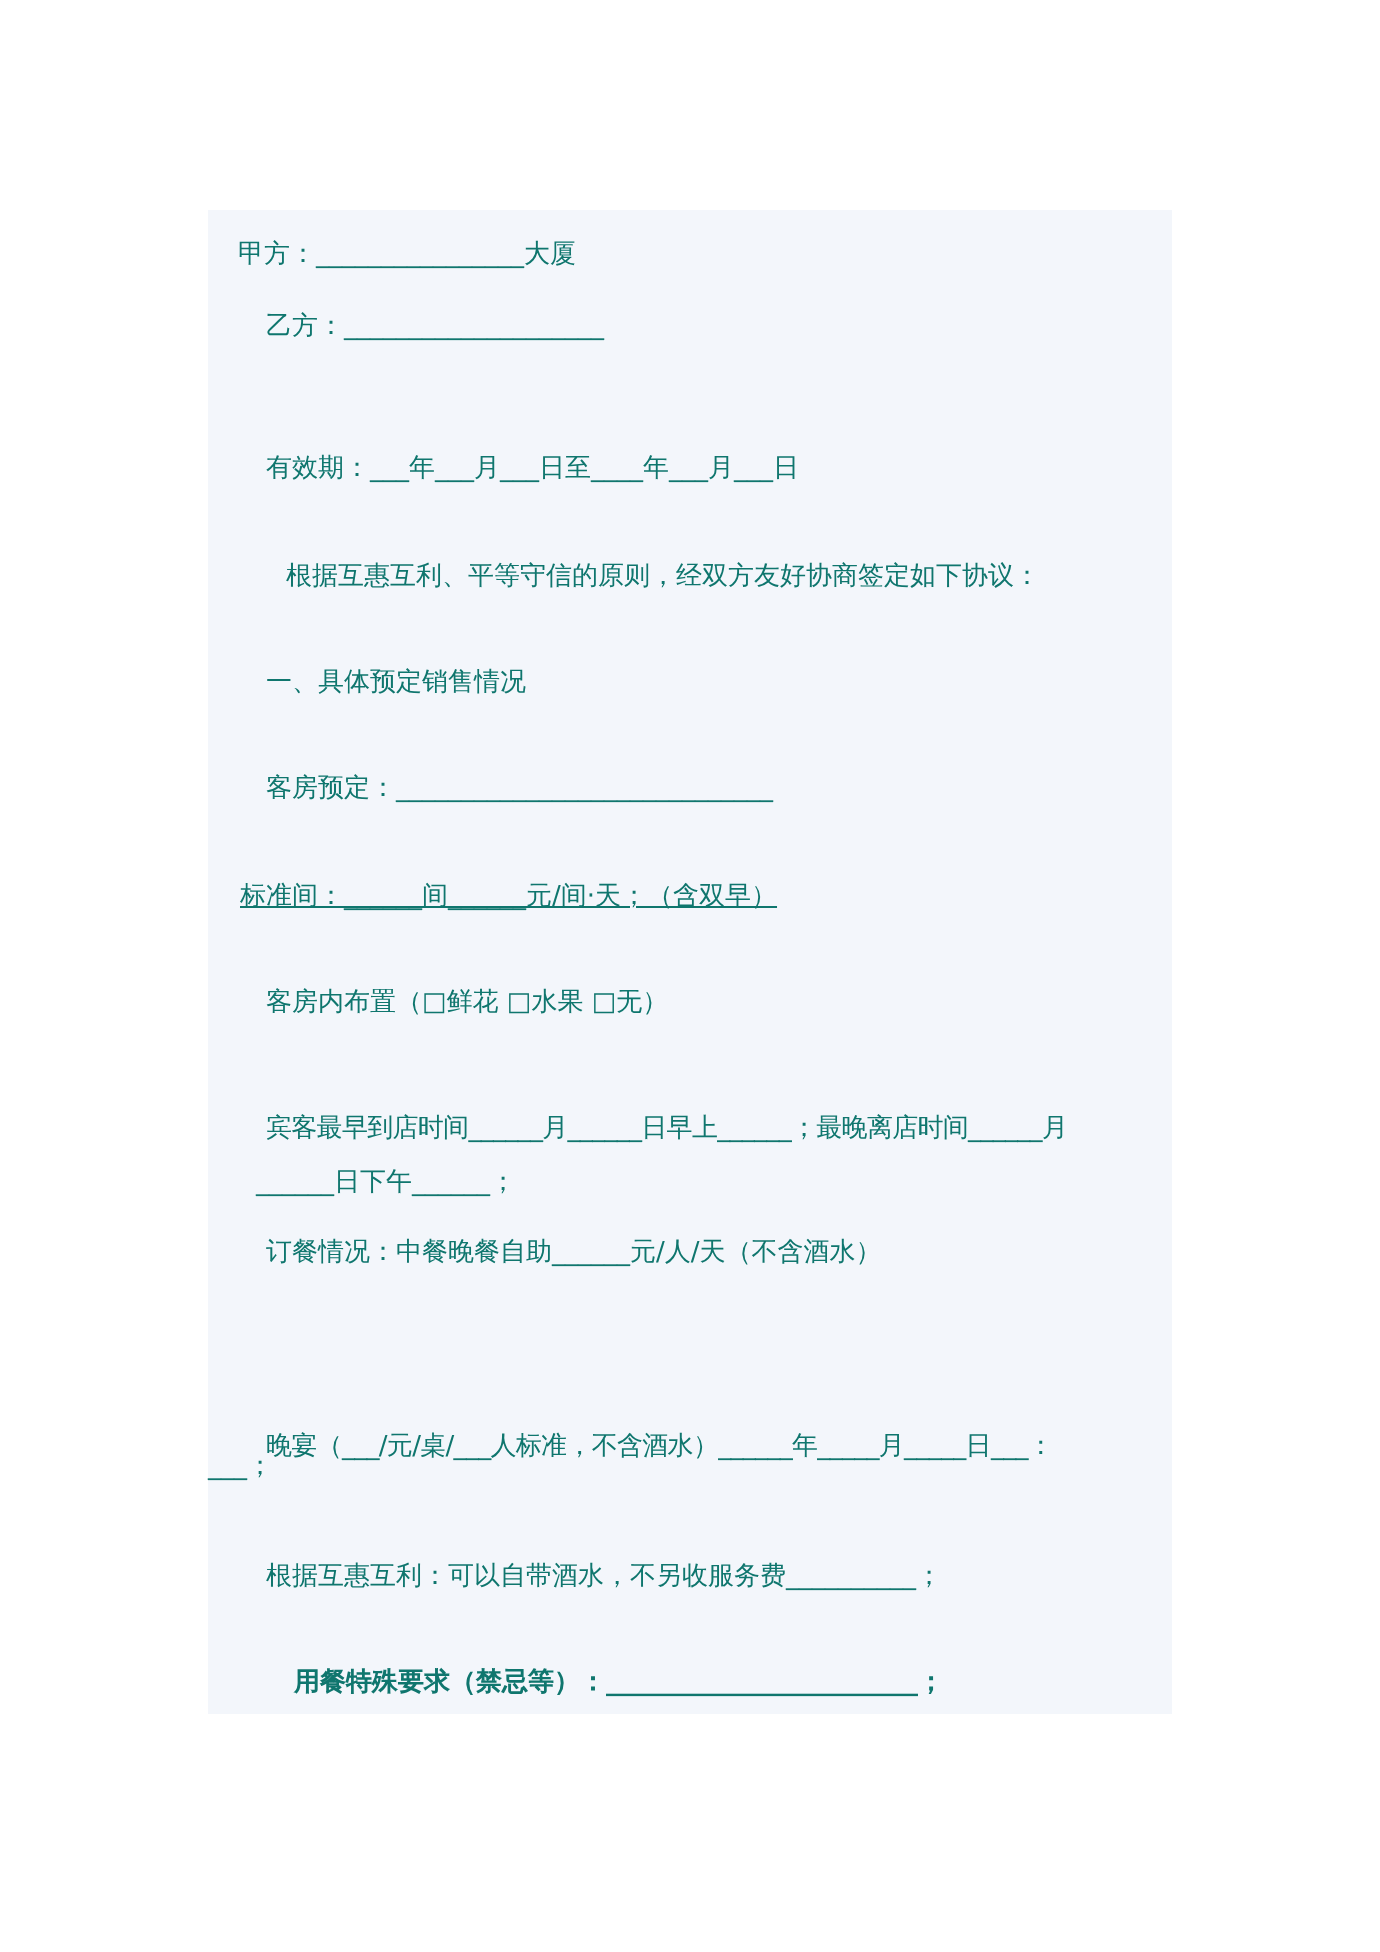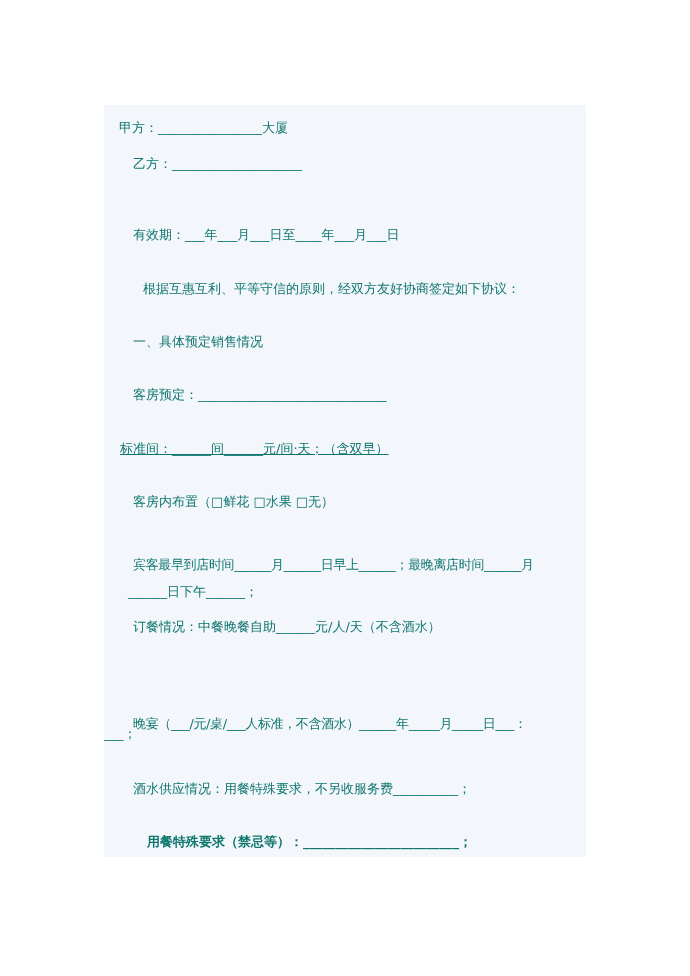--- a/index.html
+++ b/index.html
@@ -34,7 +34,7 @@
 <div class="line" style="left:133px; top:619px;">订餐情况：中餐晚餐自助______元/人/天（不含酒水）</div>
 <div class="line" style="left:133px; top:716px; letter-spacing:-0.35px;">晚宴（___/元/桌/___人标准，不含酒水）______年_____月_____日___：</div>
 <div class="line" style="left:104px; top:726px;">___；</div>
-<div class="line" style="left:133px; top:781px;">酒水供应情况：用餐特殊要求，不另收服务费__________；</div>
+<div class="line" style="left:133px; top:781px;">根据互惠互利：可以自带酒水，不另收服务费__________；</div>
 <div class="line" style="left:147px; top:834px;font-weight:bold;">用餐特殊要求（禁忌等）：________________________；</div>
 
 </body></html>

